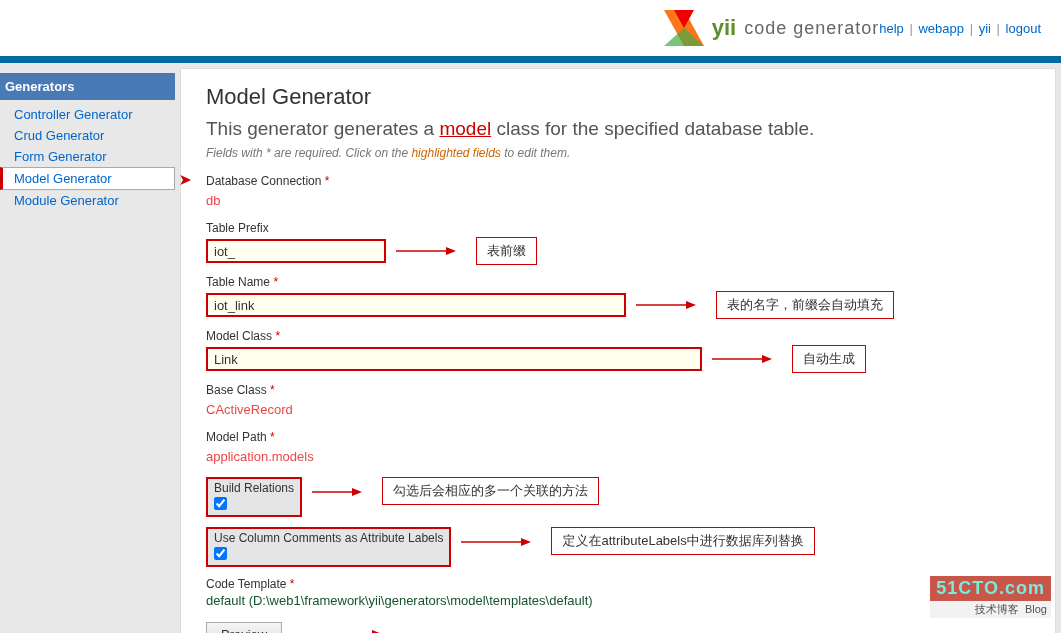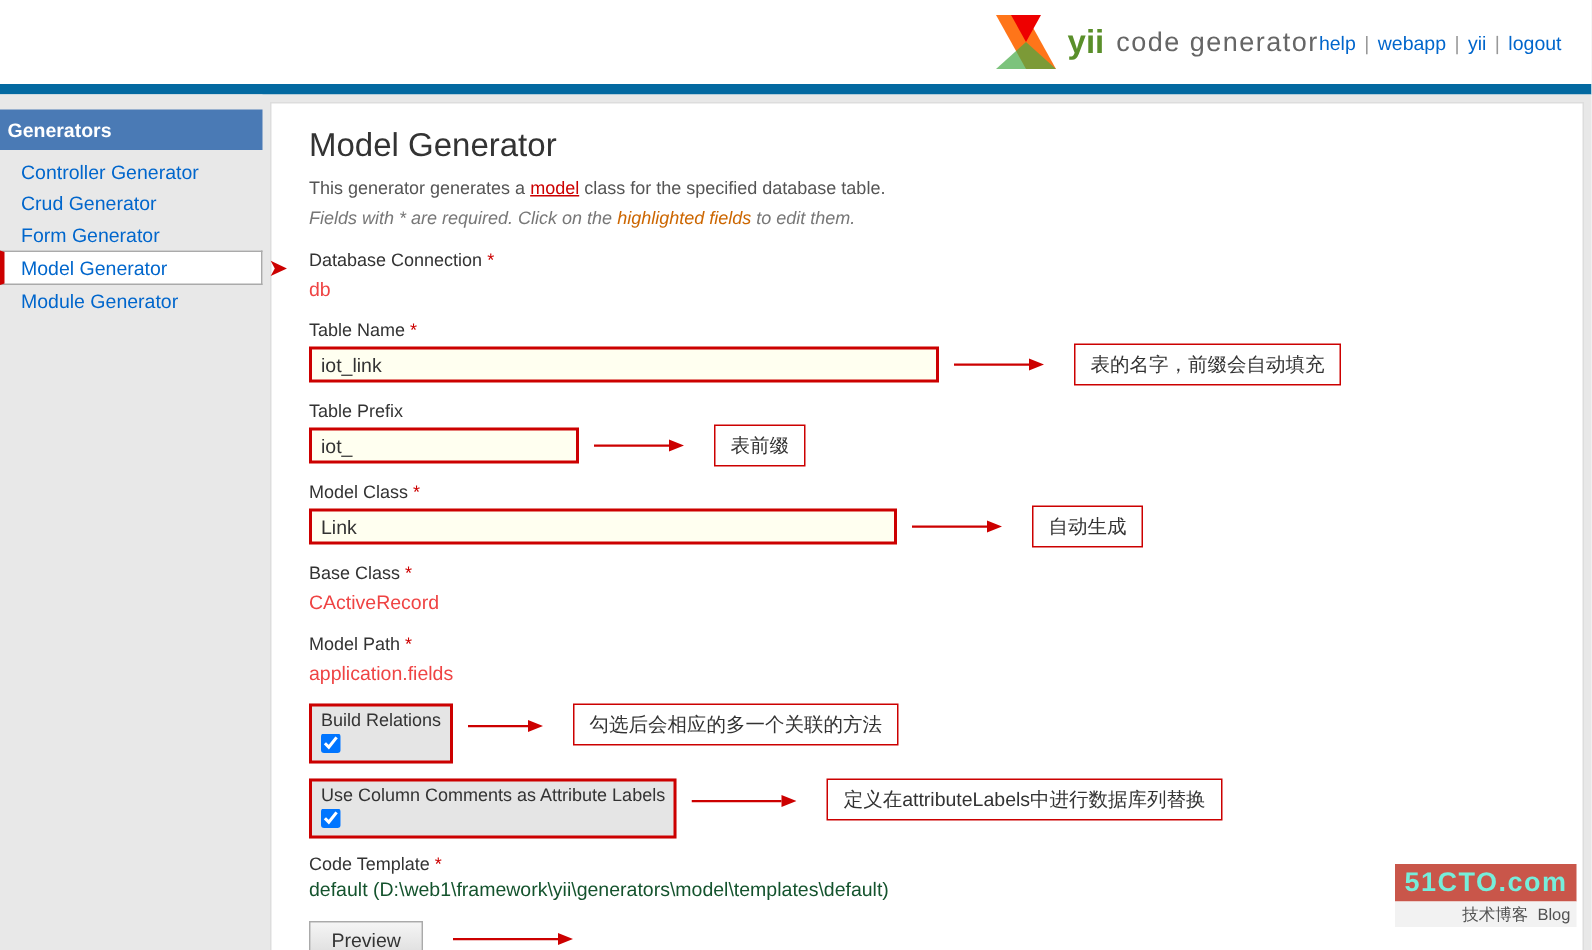--- a/index.html
+++ b/index.html
@@ -107,7 +107,7 @@
       margin-bottom: 8px;
     }
     .description {
-      font-size: 12px;
+      font-size: 19px;
       color: #555;
       margin-bottom: 6px;
     }

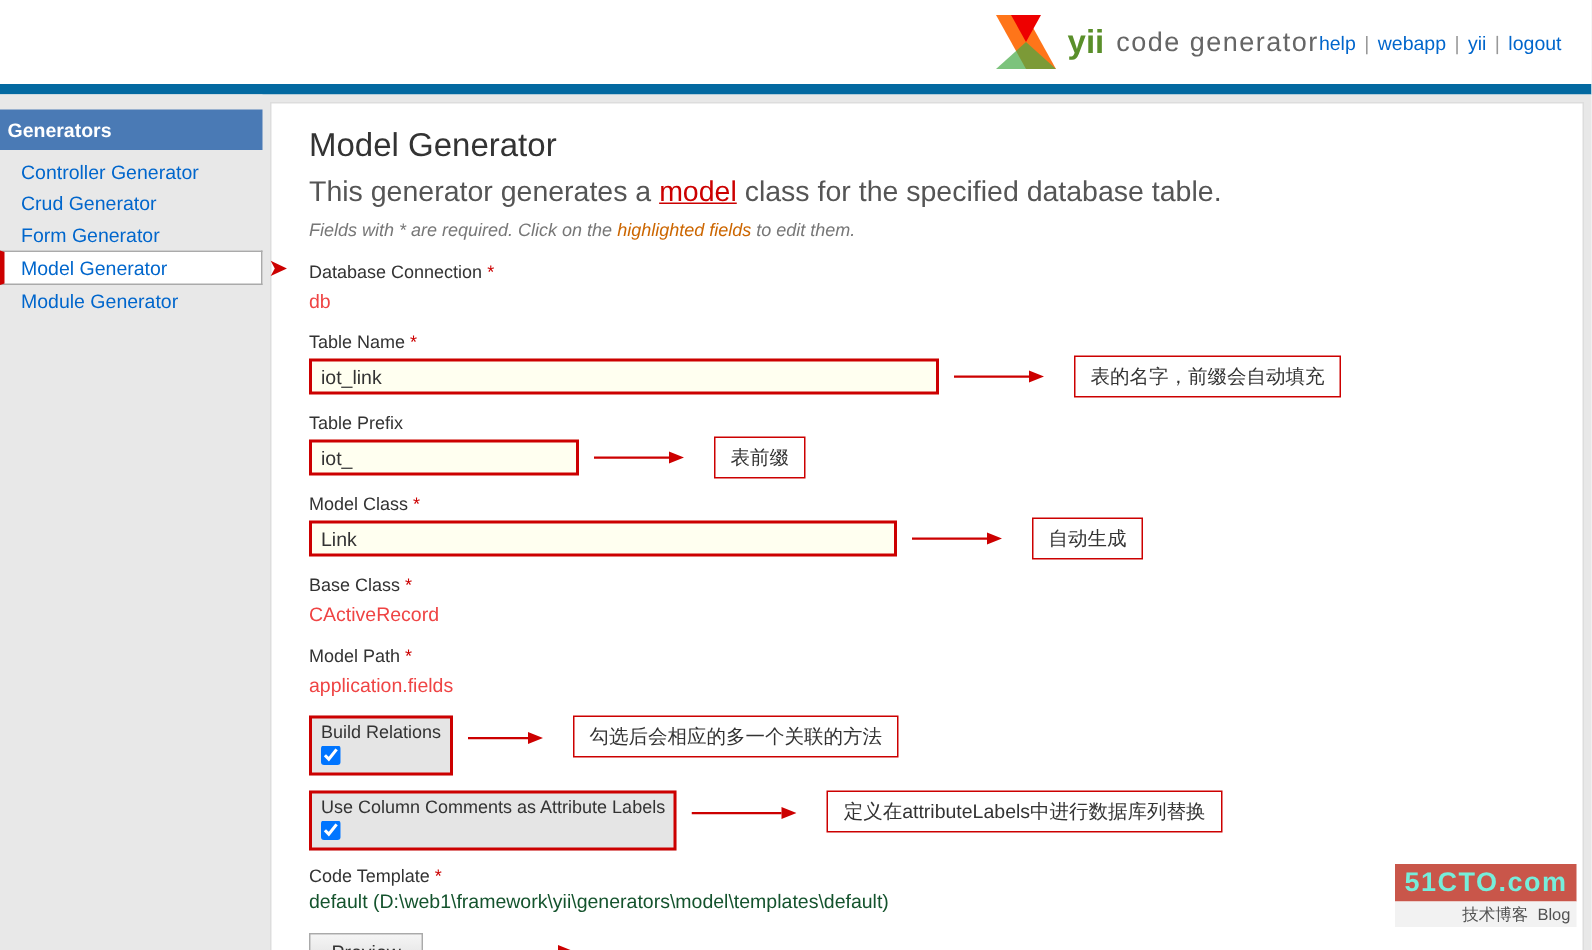--- a/index.html
+++ b/index.html
@@ -293,6 +293,19 @@
     </div>
 
     <div class="form-group">
+      <label class="form-label">Table Prefix</label>
+      <div style="display:flex;align-items:center;gap:10px;">
+        <input type="text" class="form-input highlighted-border" style="width: 180px;" value="iot_">
+
+        <svg width="60" height="20">
+          <line x1="0" y1="10" x2="50" y2="10" stroke="#cc0000" stroke-width="1.5"></line>
+          <polygon points="50,6 60,10 50,14" fill="#cc0000"></polygon>
+        </svg>
+        <div class="annotation-chinese">表前缀</div>
+      </div>
+    </div>
+
+    <div class="form-group">
       <label class="form-label">
         <span>Table Name</span>
         <span class="required"> *</span>
@@ -305,19 +318,6 @@
           <polygon points="50,6 60,10 50,14" fill="#cc0000"></polygon>
         </svg>
         <div class="annotation-chinese">表的名字，前缀会自动填充</div>
-      </div>
-    </div>
-
-    <div class="form-group">
-      <label class="form-label">Table Prefix</label>
-      <div style="display:flex;align-items:center;gap:10px;">
-        <input type="text" class="form-input highlighted-border" style="width: 180px;" value="iot_">
-
-        <svg width="60" height="20">
-          <line x1="0" y1="10" x2="50" y2="10" stroke="#cc0000" stroke-width="1.5"></line>
-          <polygon points="50,6 60,10 50,14" fill="#cc0000"></polygon>
-        </svg>
-        <div class="annotation-chinese">表前缀</div>
       </div>
     </div>
 

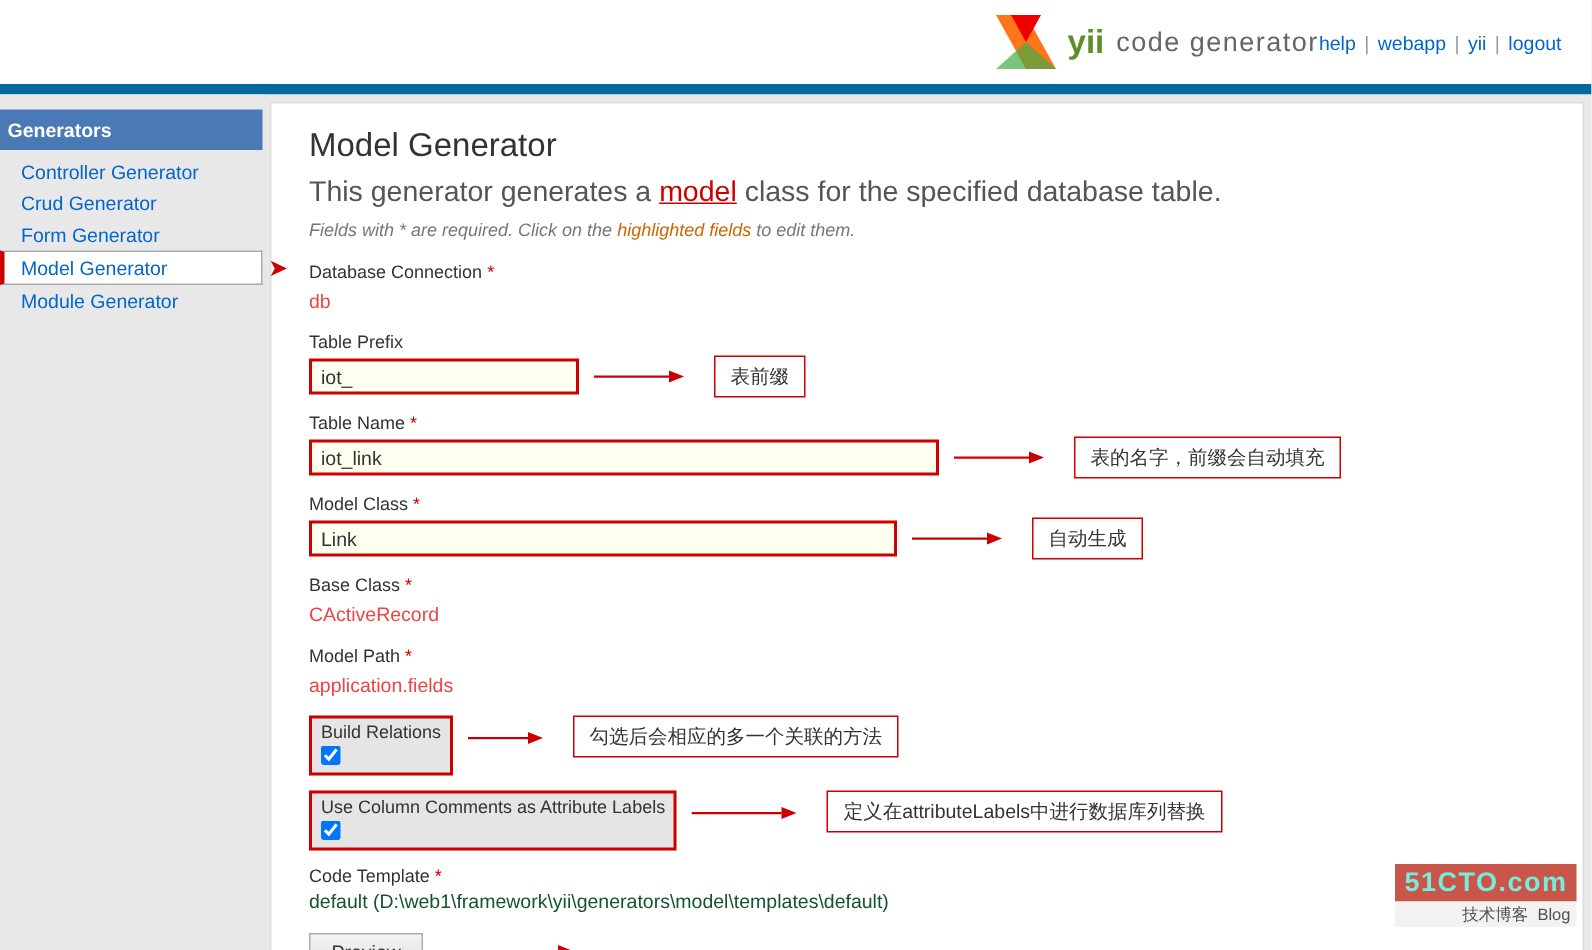--- a/index.html
+++ b/index.html
@@ -327,7 +327,7 @@
         <span class="required"> *</span>
       </label>
       <div style="display:flex;align-items:center;gap:10px;">
-        <input type="text" class="form-input highlighted-border" style="width: 392px;" value="Link">
+        <input type="text" class="form-input highlighted-border" style="width: 496px;" value="Link">
         <svg width="60" height="20">
           <line x1="0" y1="10" x2="50" y2="10" stroke="#cc0000" stroke-width="1.5"></line>
           <polygon points="50,6 60,10 50,14" fill="#cc0000"></polygon>

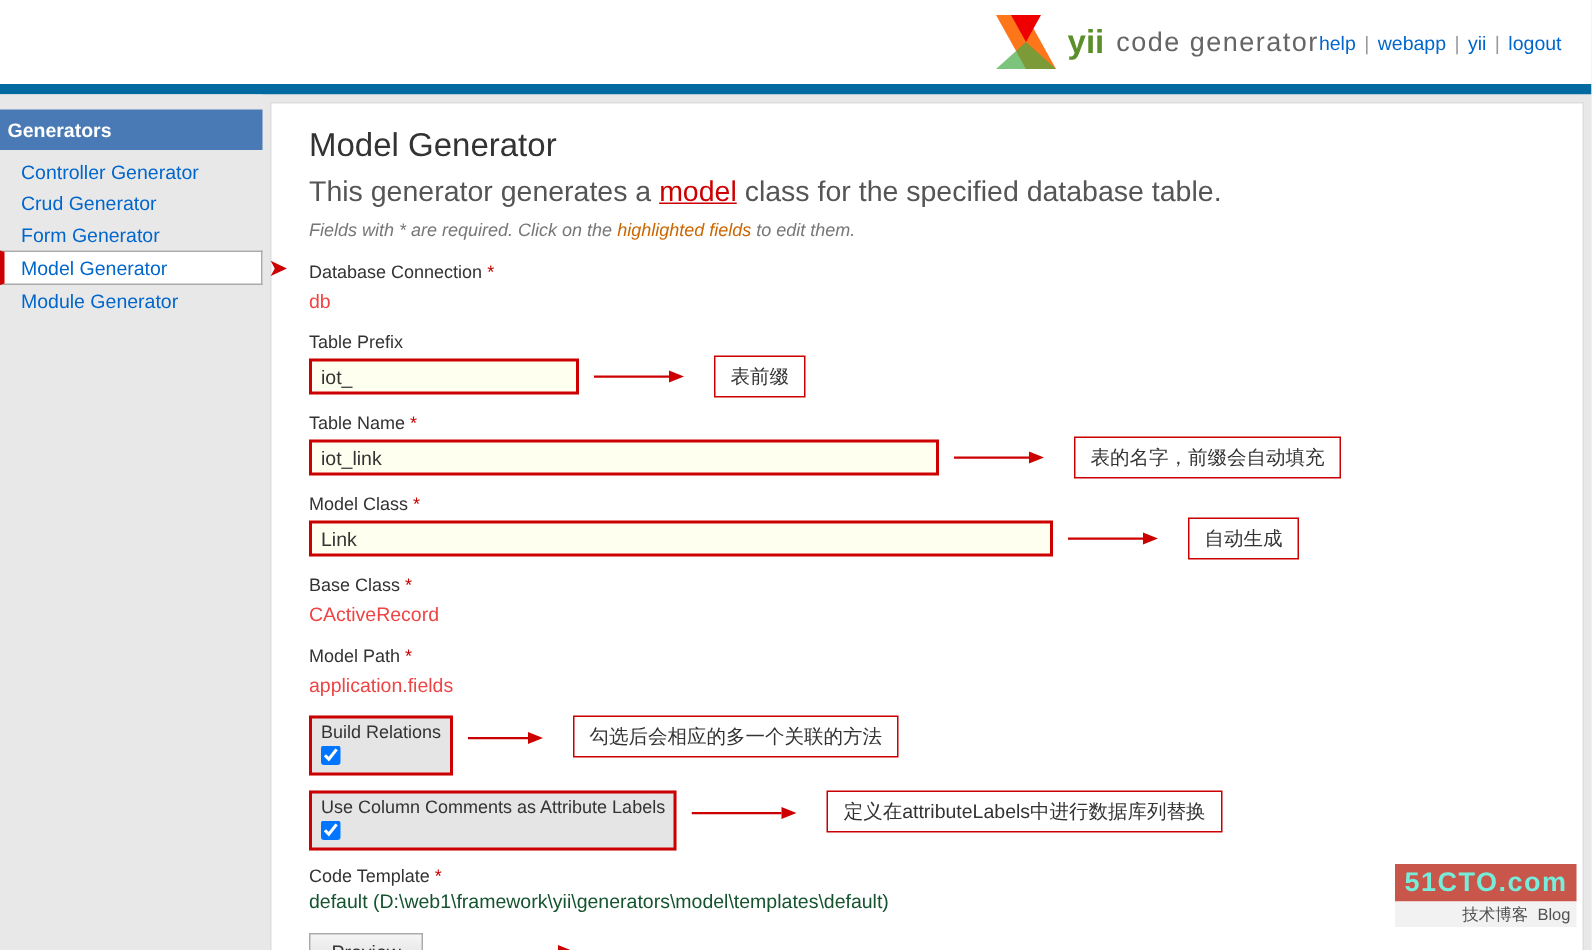--- a/index.html
+++ b/index.html
@@ -349,7 +349,7 @@
         <span>Model Path</span>
         <span class="required"> *</span>
       </label>
-      <div class="form-value">application.fields</div>
+      <div class="form-value">application.models</div>
     </div>
 
     <div class="form-group">

